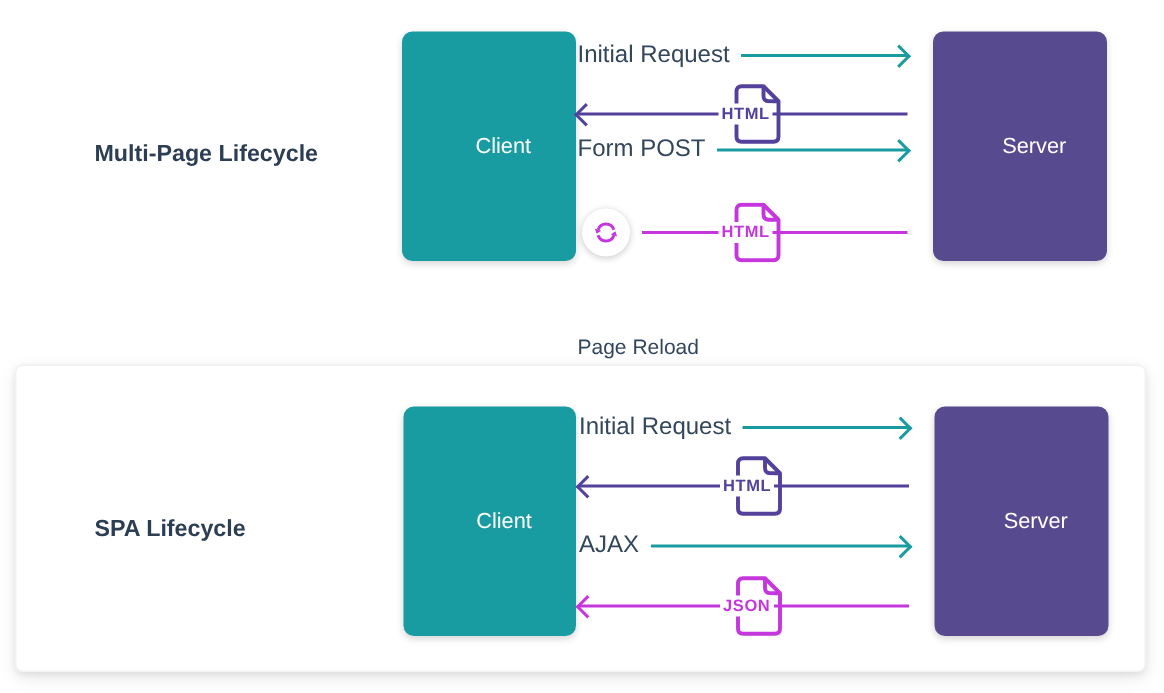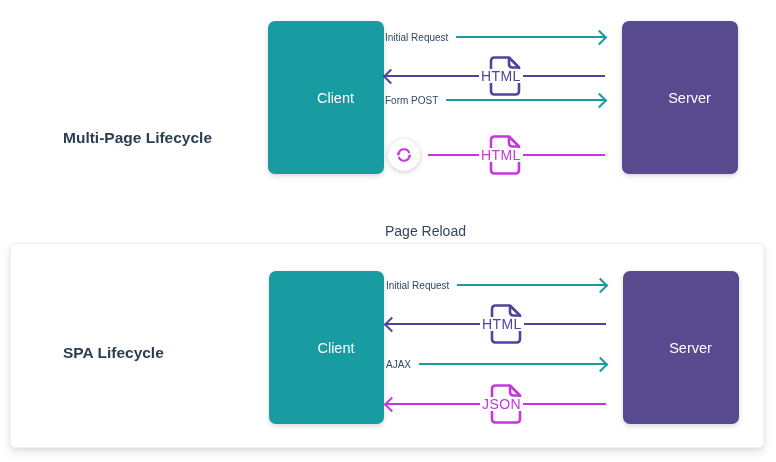--- a/index.html
+++ b/index.html
@@ -29,7 +29,7 @@
   .teal{color:var(--accent_teal,#189BA1);}
   .indigo{color:var(--accent_indigo,#53419B);}
   .magenta{color:var(--accent_magenta,#C537DD);}
-  .rlabel{font-size:10px;color:var(--text_dark,#33475C);white-space:nowrap;}
+  .rlabel{font-size:16px;color:var(--text_dark,#33475C);white-space:nowrap;}
   .arrow{position:relative;flex:1;height:2px;background:currentColor;}
   .arrow.right::after{content:"";position:absolute;right:0;top:-4.5px;width:9px;height:9px;
     border:solid currentColor;border-width:0 2px 2px 0;transform:rotate(-45deg);background:transparent;}

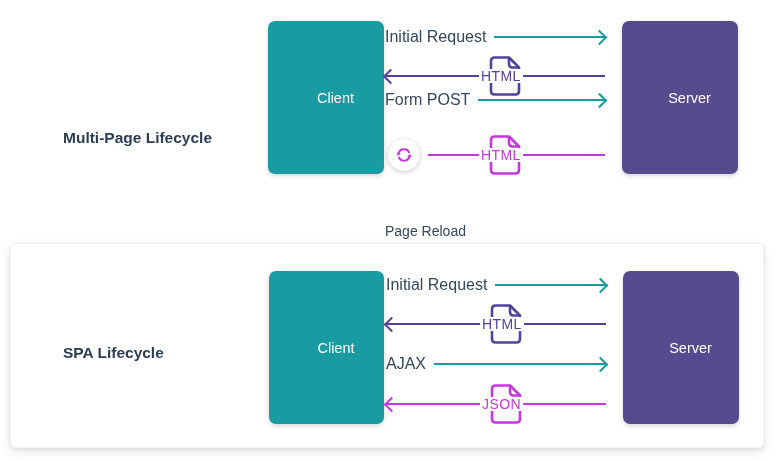--- a/index.html
+++ b/index.html
@@ -38,7 +38,7 @@
   .file-icon{position:absolute;left:103px;top:50%;transform:translateY(-50%);width:34px;height:40px;}
   .file-icon svg{display:block;width:34px;height:40px;}
   .file-label{position:absolute;left:-9px;top:50%;transform:translateY(-50%);background:#fff;
-    padding:0 2px;font-weight:400;font-size:14px;letter-spacing:.4px;line-height:14px;color:inherit;}
+    padding:0 2px;font-weight:700;font-size:11px;letter-spacing:.4px;line-height:14px;color:inherit;}
   .reload-badge{flex:none;width:32px;height:32px;margin-left:3px;border-radius:50%;background:#fff;
     box-shadow:0 1px 5px rgba(0,0,0,.22);display:flex;align-items:center;justify-content:center;}
   .caption{position:absolute;left:385px;top:189px;font-size:14px;line-height:20px;

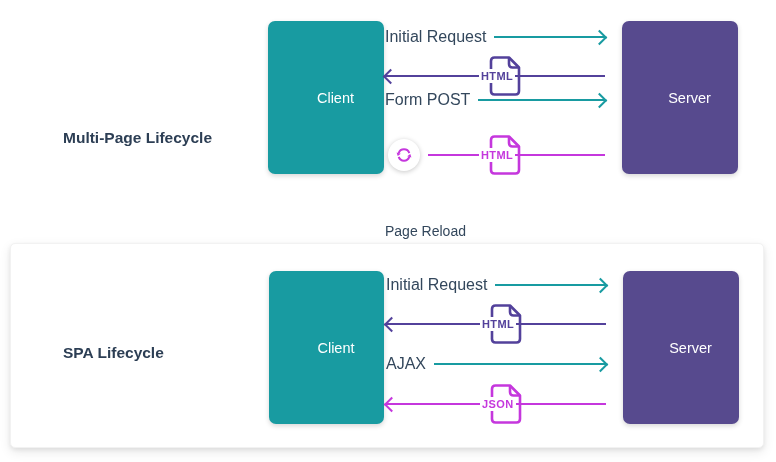--- a/index.html
+++ b/index.html
@@ -11,7 +11,7 @@
     border:1px solid #f2f2f2;box-shadow:0 2px 4px rgba(0,0,0,.07),0 4px 12px rgba(0,0,0,.09);box-sizing:border-box;}
   .title{position:absolute;margin:0;font-size:15.5px;font-weight:700;line-height:22px;
     color:var(--title_text,#2C3E54);white-space:nowrap;}
-  .panel.top .title{left:63px;top:92px;margin-top:35px;}
+  .panel.top .title{left:63px;top:92px;}
   .panel.card .title{left:52px;top:98px;}
   .box{position:absolute;border-radius:7px;display:flex;align-items:center;justify-content:center;
     color:#fff;font-size:14.5px;box-shadow:0 2px 5px rgba(0,0,0,.16);padding-left:19px;}

